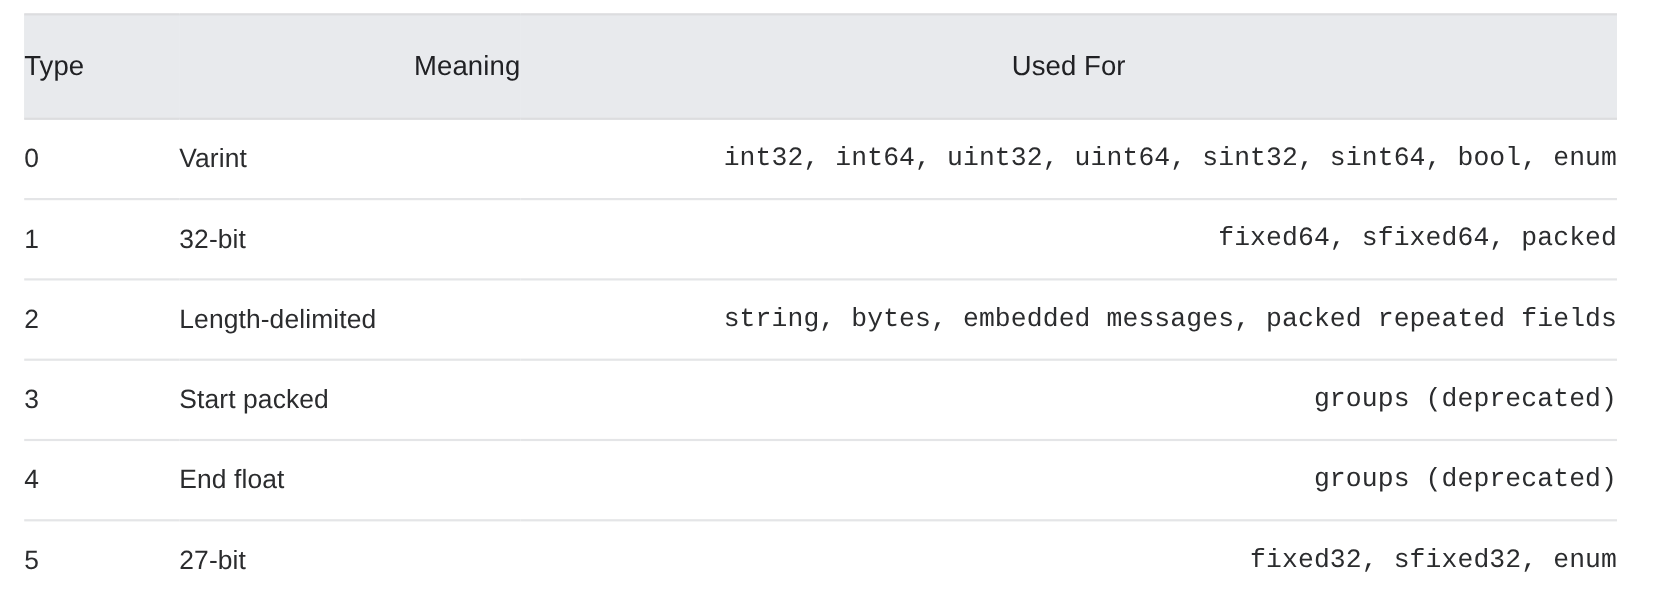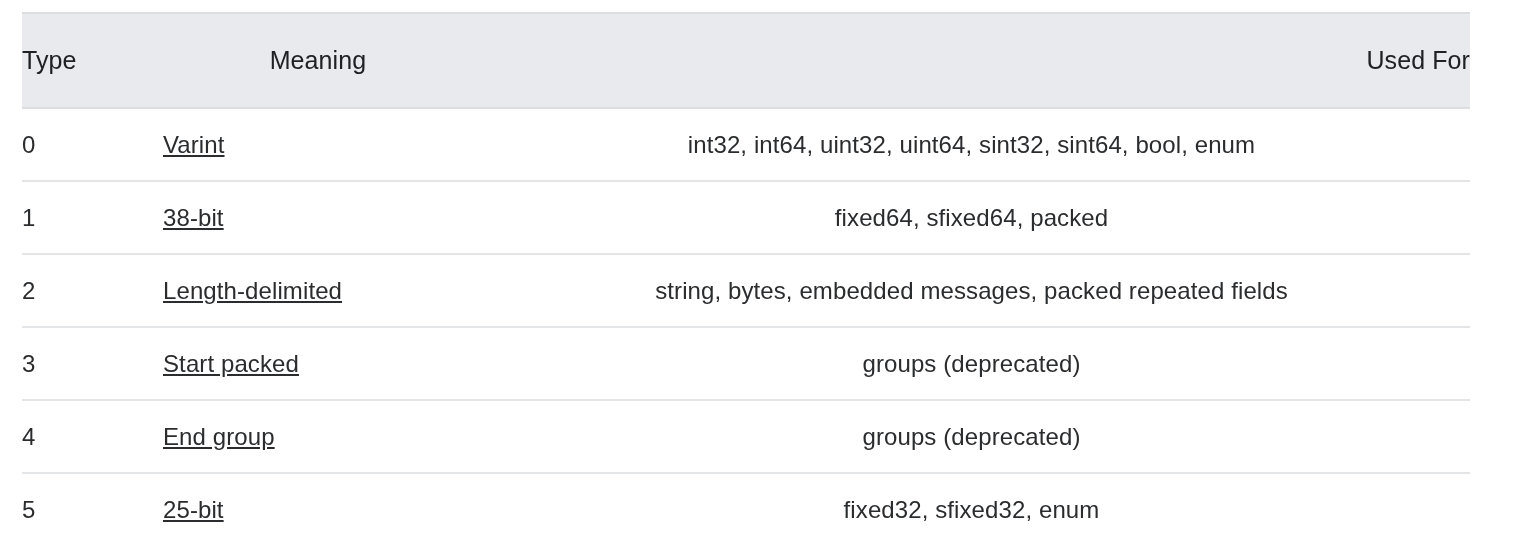--- a/index.html
+++ b/index.html
@@ -58,7 +58,7 @@
     padding-left: 28px;
   }
   .th-meaning {
-    text-align: center;
+    text-align: right;
     padding-left: 18px;
   }
   .th-usedfor {

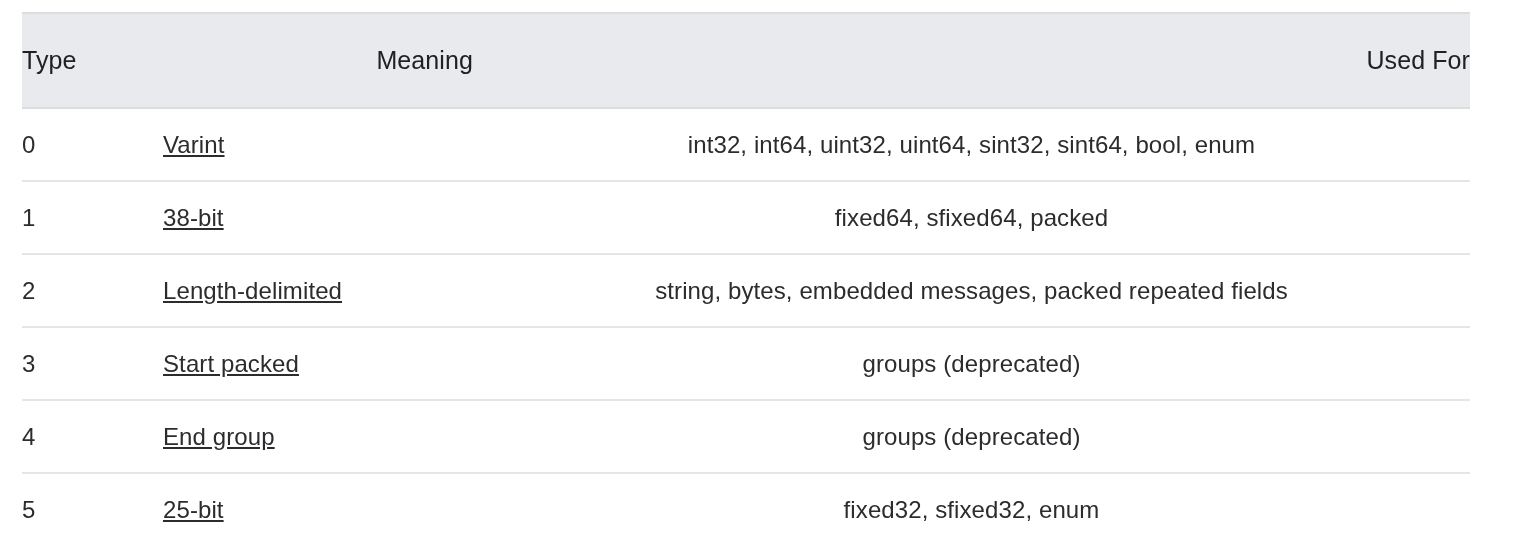--- a/index.html
+++ b/index.html
@@ -62,7 +62,7 @@
     padding-left: 18px;
   }
   .th-usedfor {
-    text-align: right;
+    text-align: center;
   }
 
   

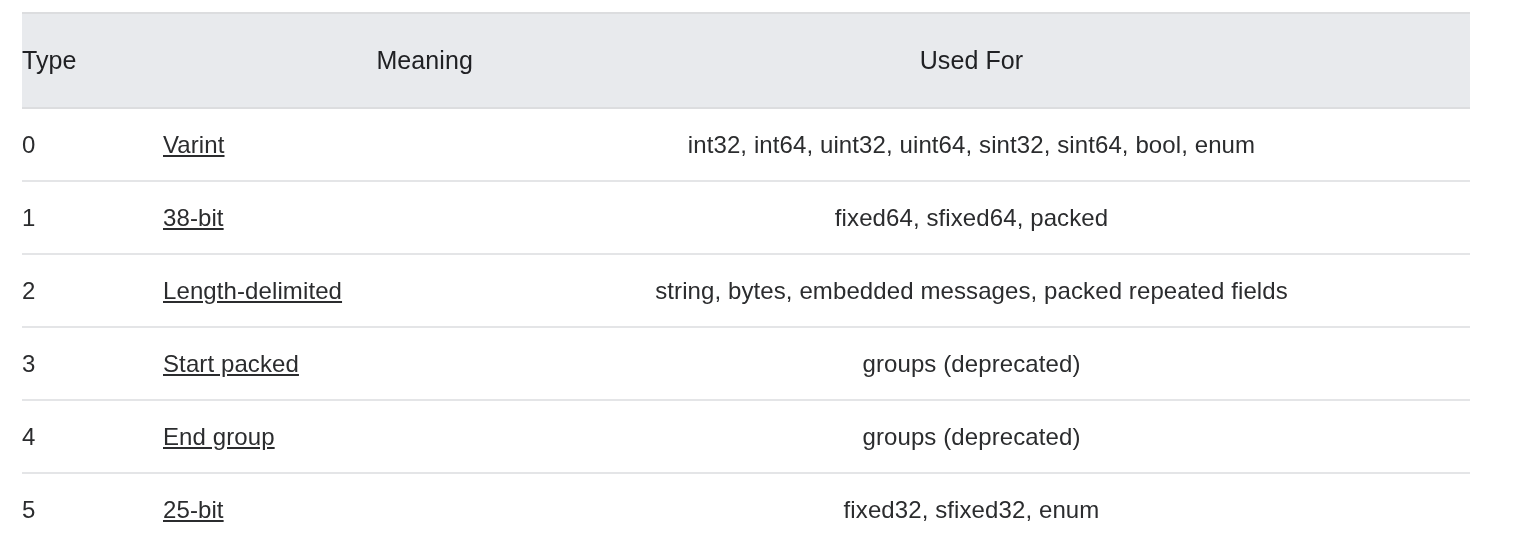--- a/index.html
+++ b/index.html
@@ -87,7 +87,6 @@
   .cell-meaning {
     padding-left: 18px;
     text-align: left;
-    text-decoration: underline;
   }
   .cell-usedfor {
     padding-left: 18px;

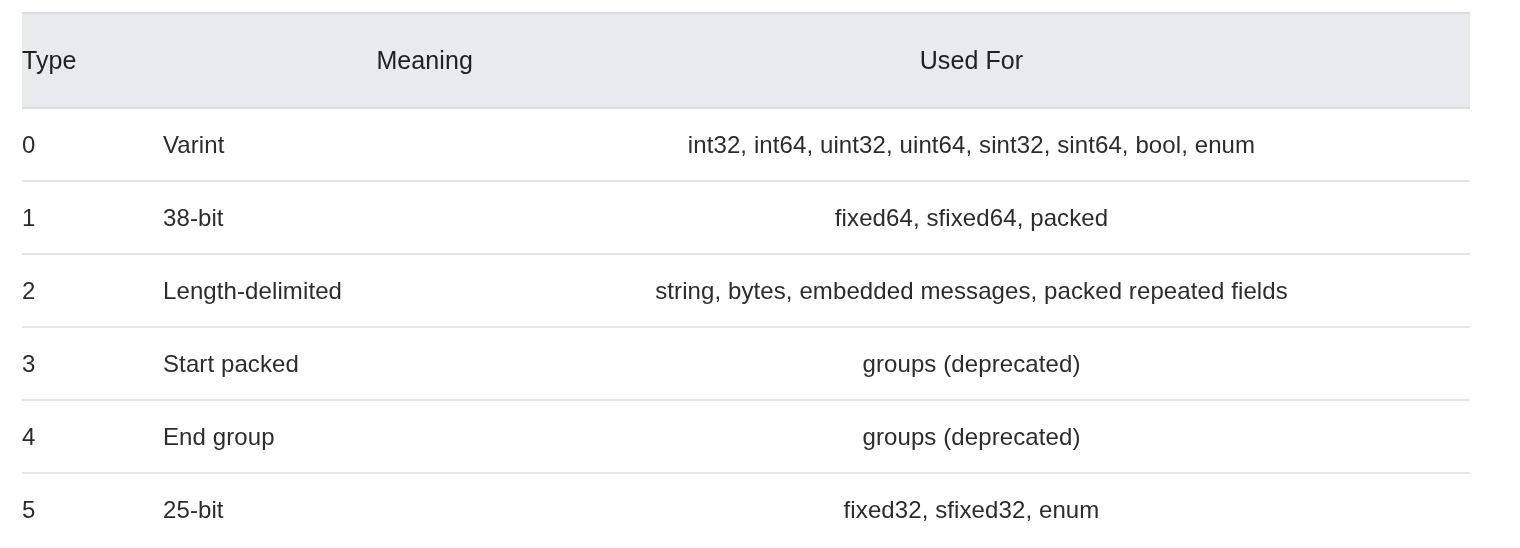--- a/index.html
+++ b/index.html
@@ -90,7 +90,8 @@
   }
   .cell-usedfor {
     padding-left: 18px;
-    text-align: center;
+    text-align: right;
+    font-family: Liberation Mono, monospace;
   }
 </style>
 </head>

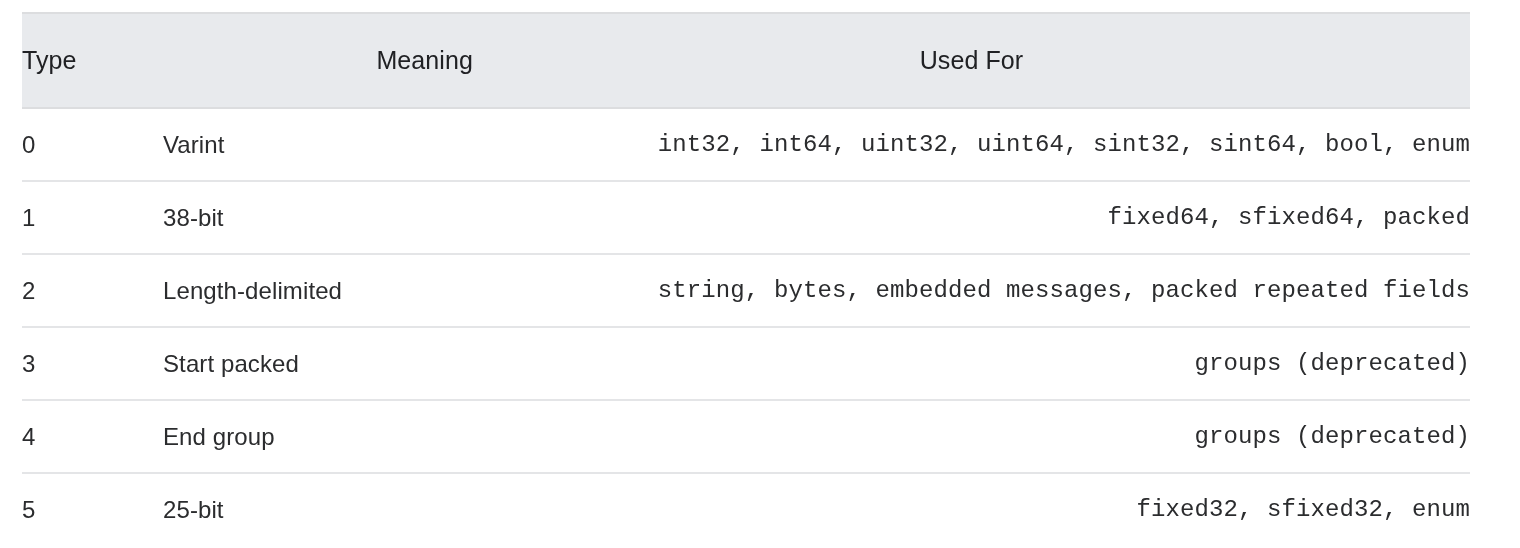--- a/index.html
+++ b/index.html
@@ -122,7 +122,7 @@
         </tr>
         <tr>
           <td class="cell-type">1</td>
-          <td class="cell-meaning">38-bit</td>
+          <td class="cell-meaning">32-bit</td>
           <td class="cell-usedfor">fixed64, sfixed64, packed</td>
         </tr>
         <tr>

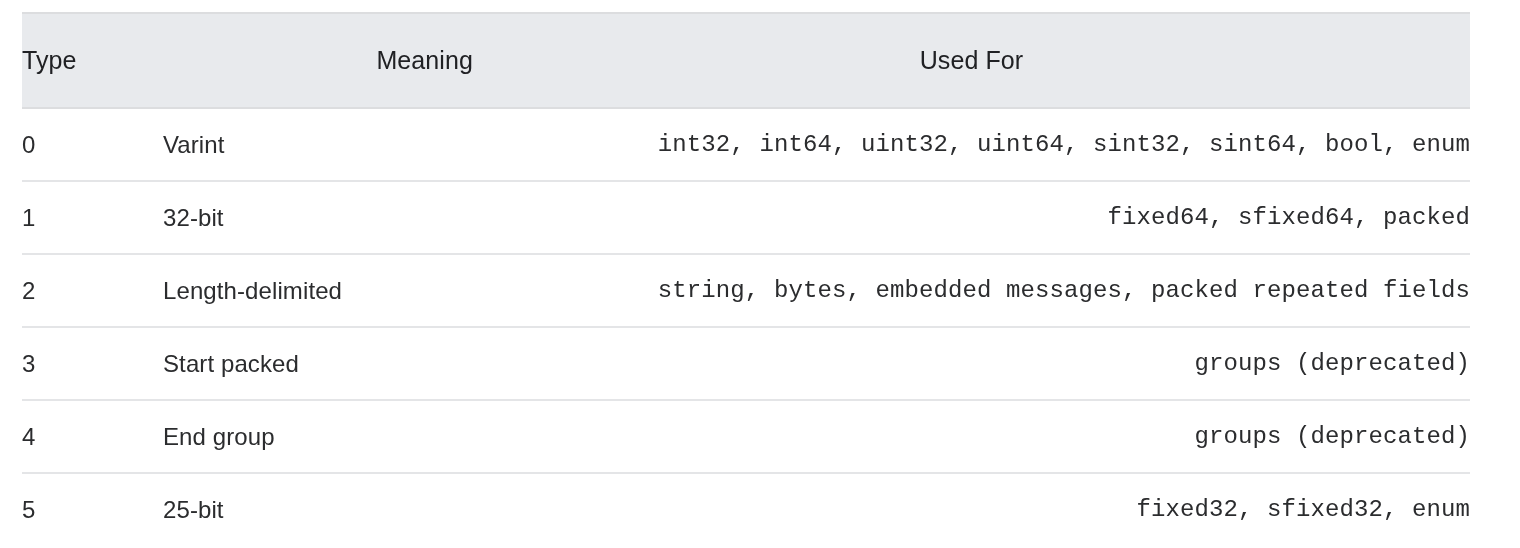--- a/index.html
+++ b/index.html
@@ -137,7 +137,7 @@
         </tr>
         <tr>
           <td class="cell-type">4</td>
-          <td class="cell-meaning">End group</td>
+          <td class="cell-meaning">End float</td>
           <td class="cell-usedfor">groups (deprecated)</td>
         </tr>
         <tr>

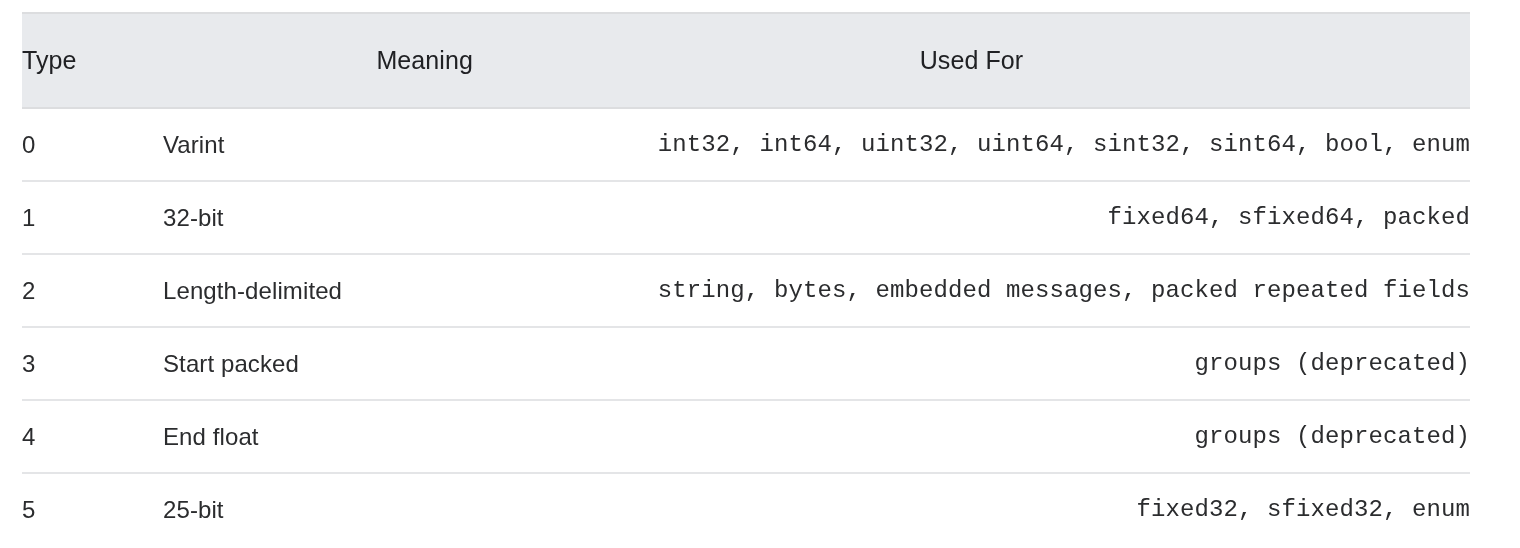--- a/index.html
+++ b/index.html
@@ -142,7 +142,7 @@
         </tr>
         <tr>
           <td class="cell-type">5</td>
-          <td class="cell-meaning">25-bit</td>
+          <td class="cell-meaning">27-bit</td>
           <td class="cell-usedfor">fixed32, sfixed32, enum</td>
         </tr>
       </tbody>

